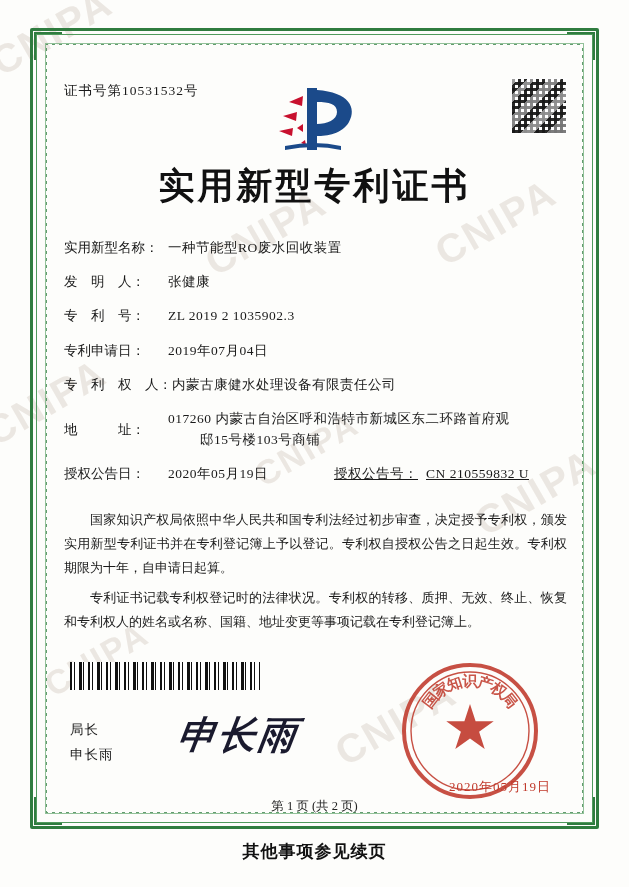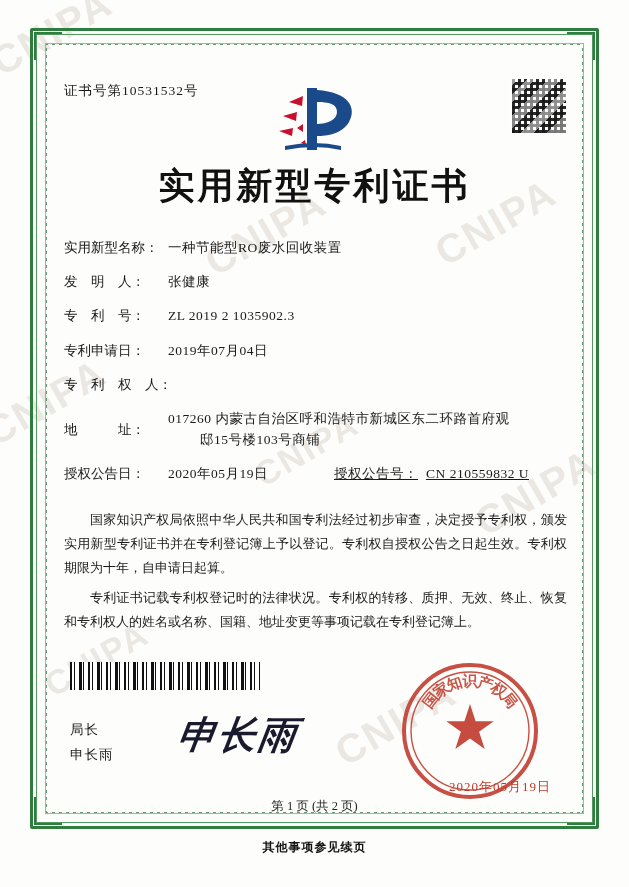--- a/index.html
+++ b/index.html
@@ -327,6 +327,7 @@
 
     <div class="frow">
       <div class="flabel">专　利　权　人：</div>
+      <div class="fvalue">内蒙古康健水处理设备有限责任公司</div>
     </div>
 
     <div class="frow">

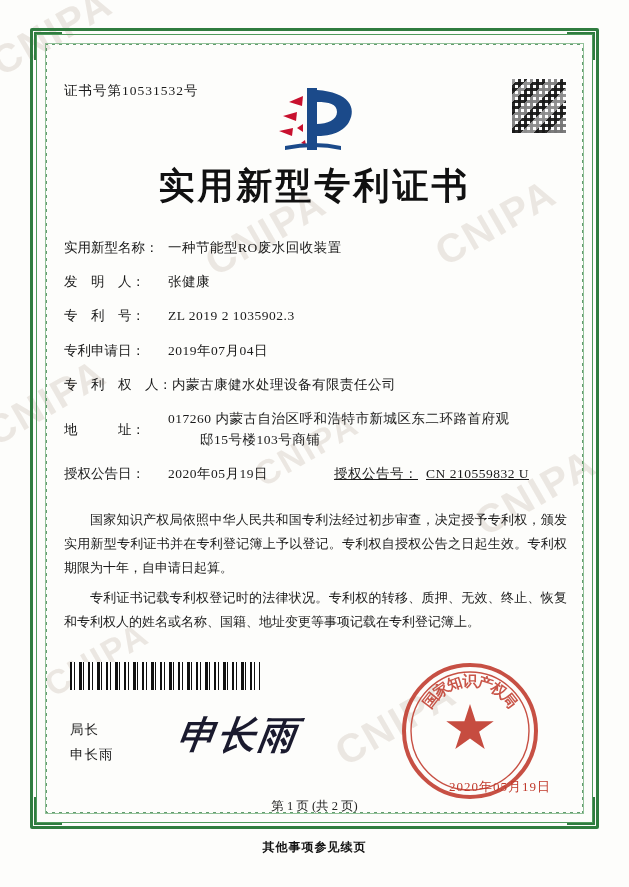--- a/index.html
+++ b/index.html
@@ -254,9 +254,9 @@
   .footnote {
     position: absolute;
     left: 0; right: 0;
-    bottom: 31px;
+    bottom: 24px;
     text-align: center;
-    font-size: 12px;
+    font-size: 17px;
     font-weight: bold;
     color: #111;
     letter-spacing: 1px;

